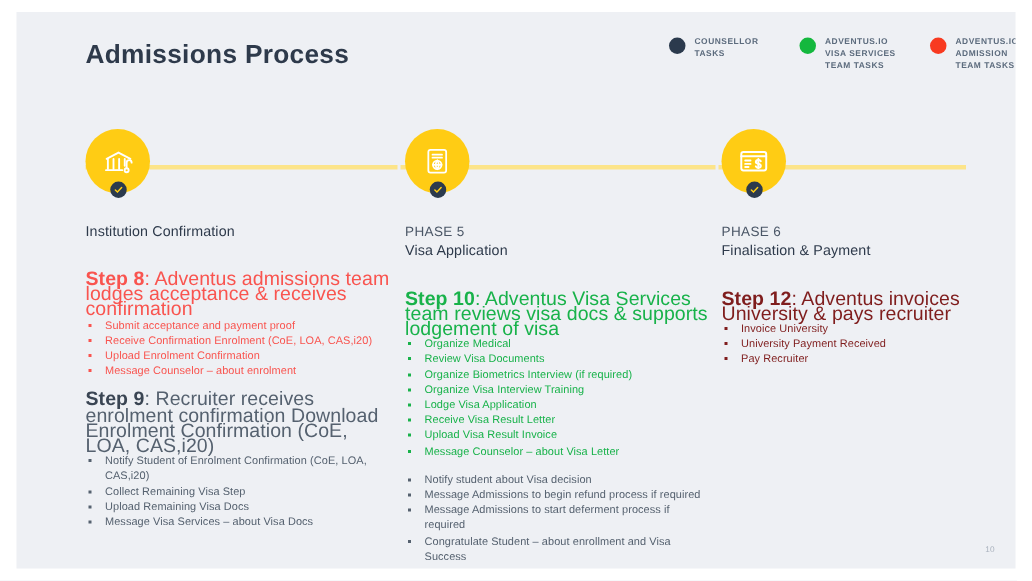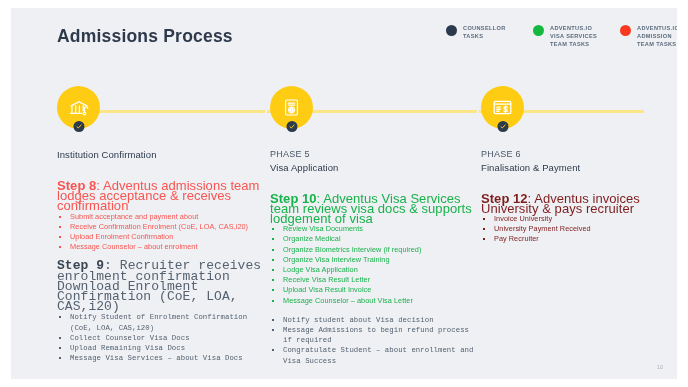--- a/index.html
+++ b/index.html
@@ -270,7 +270,7 @@
         <b>Step 8</b><span>: Adventus admissions team lodges acceptance &amp; receives confirmation</span>
       </div>
       <ul class="bullets">
-        <li>Submit acceptance and payment about</li>
+        <li>Submit acceptance and payment proof</li>
         <li>Receive Confirmation Enrolment (CoE, LOA, CAS,i20)</li>
         <li>Upload Enrolment Confirmation</li>
         <li>Message Counselor – about enrolment</li>

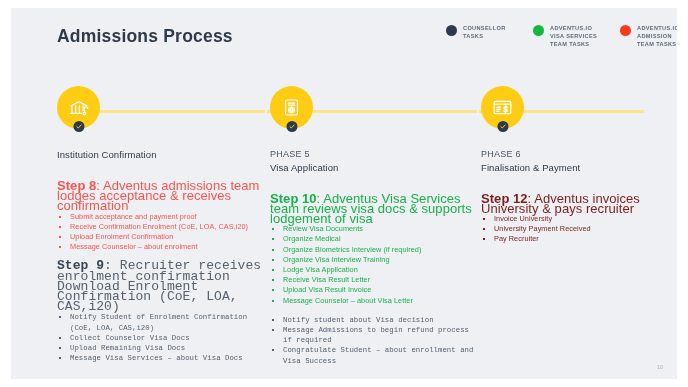--- a/index.html
+++ b/index.html
@@ -299,8 +299,8 @@
         <b>Step 10</b><span>: Adventus Visa Services team reviews visa docs &amp; supports lodgement of visa</span>
       </div>
       <ul class="bullets">
+        <li>Organize Medical</li>
         <li>Review Visa Documents</li>
-        <li>Organize Medical</li>
         <li>Organize Biometrics Interview (if required)</li>
         <li>Organize Visa Interview Training</li>
         <li>Lodge Visa Application</li>

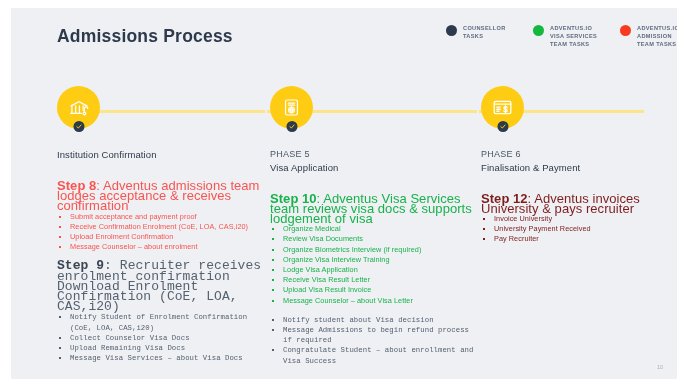--- a/index.html
+++ b/index.html
@@ -165,7 +165,7 @@
 
   .c-red   { color: #f9544f; }
   .c-green { color: #18b24a; }
-  .c-navy  { color: #55616f; font-family: Liberation Mono, monospace; }
+  .c-navy  { color: #55616f; }
   .c-navy b { color: #3a4553; }
   .c-orange{ color: #7f1d1d; }
 

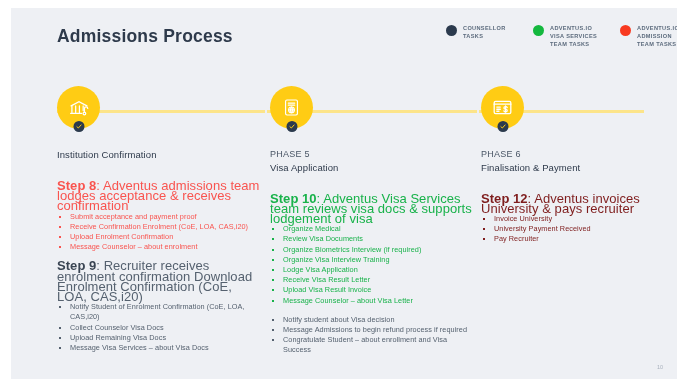--- a/index.html
+++ b/index.html
@@ -283,7 +283,7 @@
       </div>
       <ul class="bullets">
         <li>Notify Student of Enrolment Confirmation (CoE, LOA, CAS,i20)</li>
-        <li>Collect Counselor Visa Docs</li>
+        <li>Collect Remaining Visa Step</li>
         <li>Upload Remaining Visa Docs</li>
         <li>Message Visa Services – about Visa Docs</li>
       </ul>

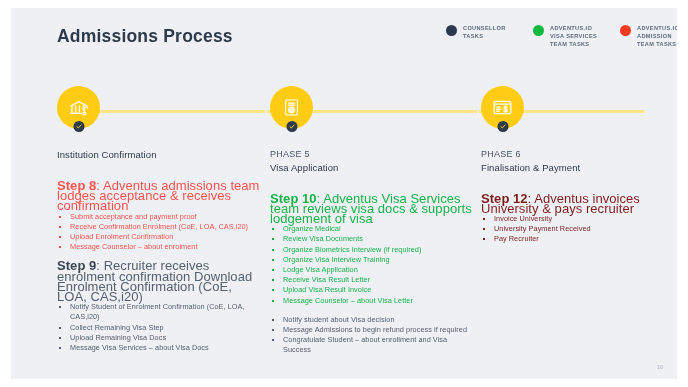--- a/index.html
+++ b/index.html
@@ -314,6 +314,7 @@
       <ul class="bullets">
         <li>Notify student about Visa decision</li>
         <li>Message Admissions to begin refund process if required</li>
+        <li>Message Admissions to start deferment process if required</li>
         <li>Congratulate Student – about enrollment and Visa Success</li>
       </ul>
     </div>

